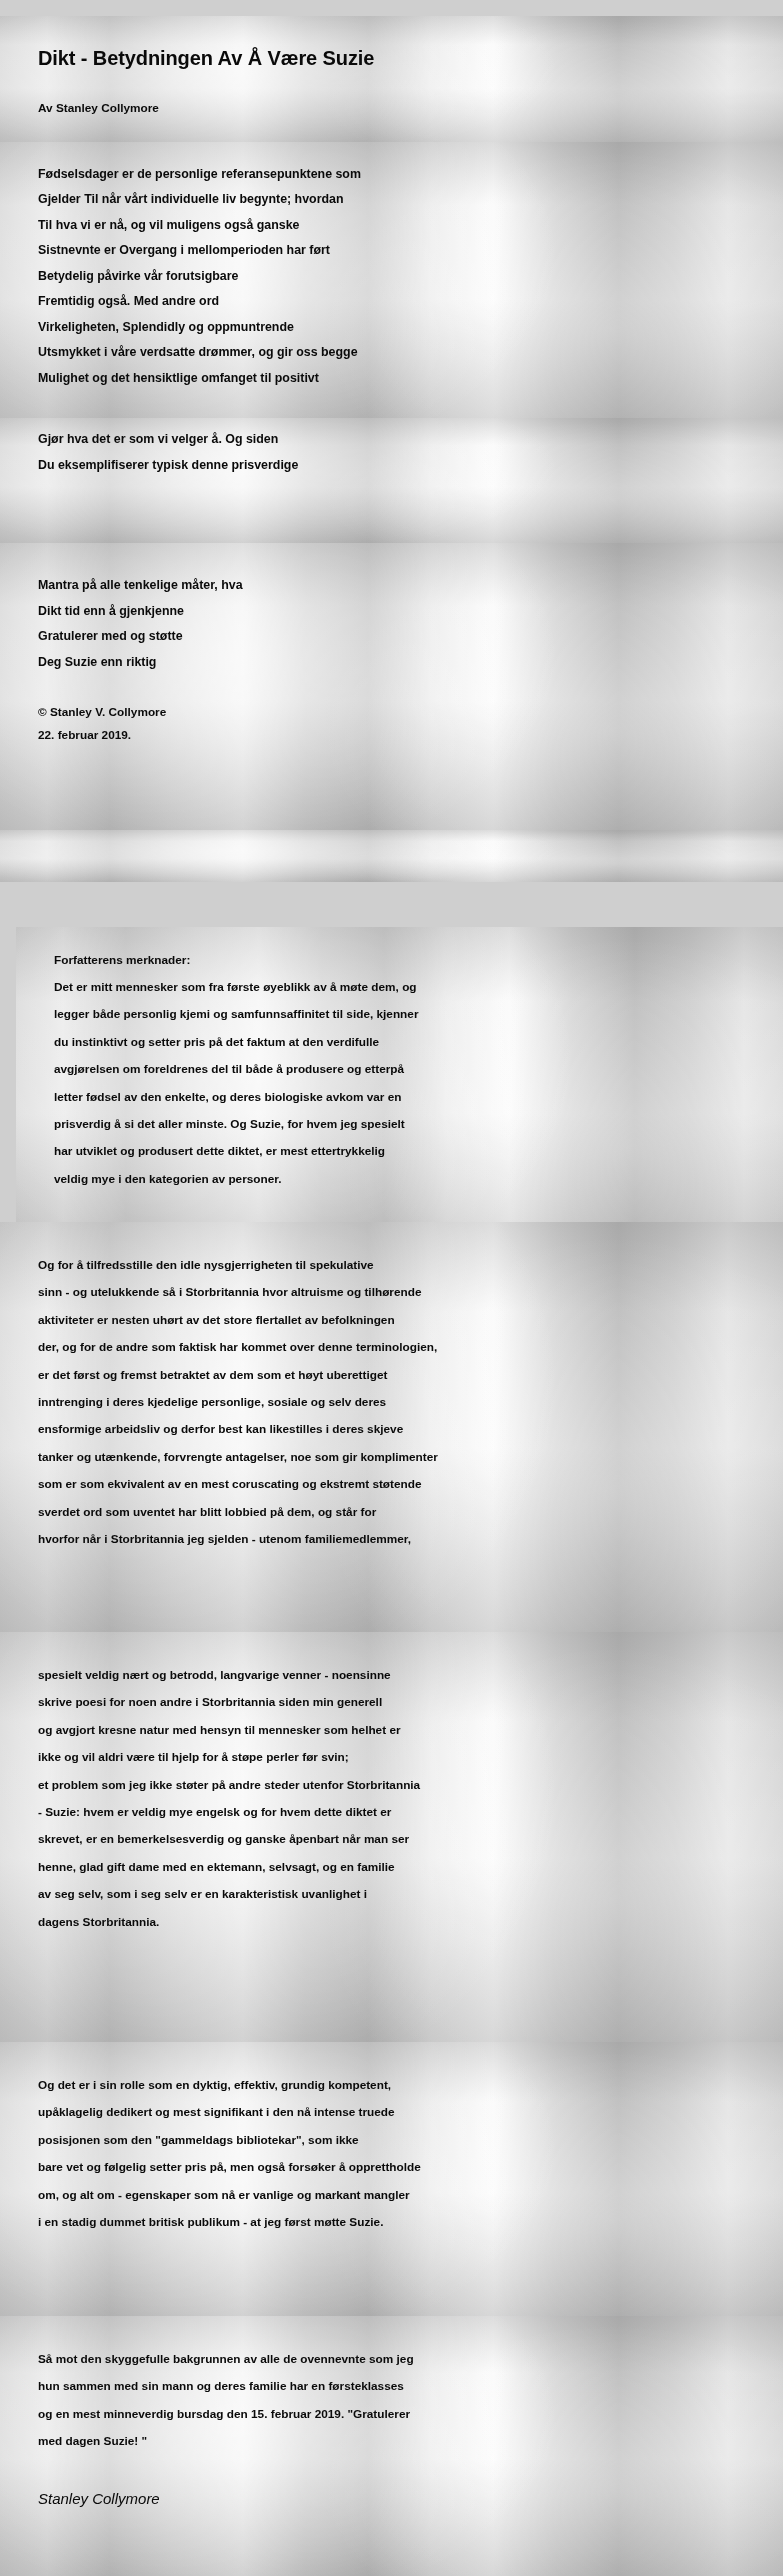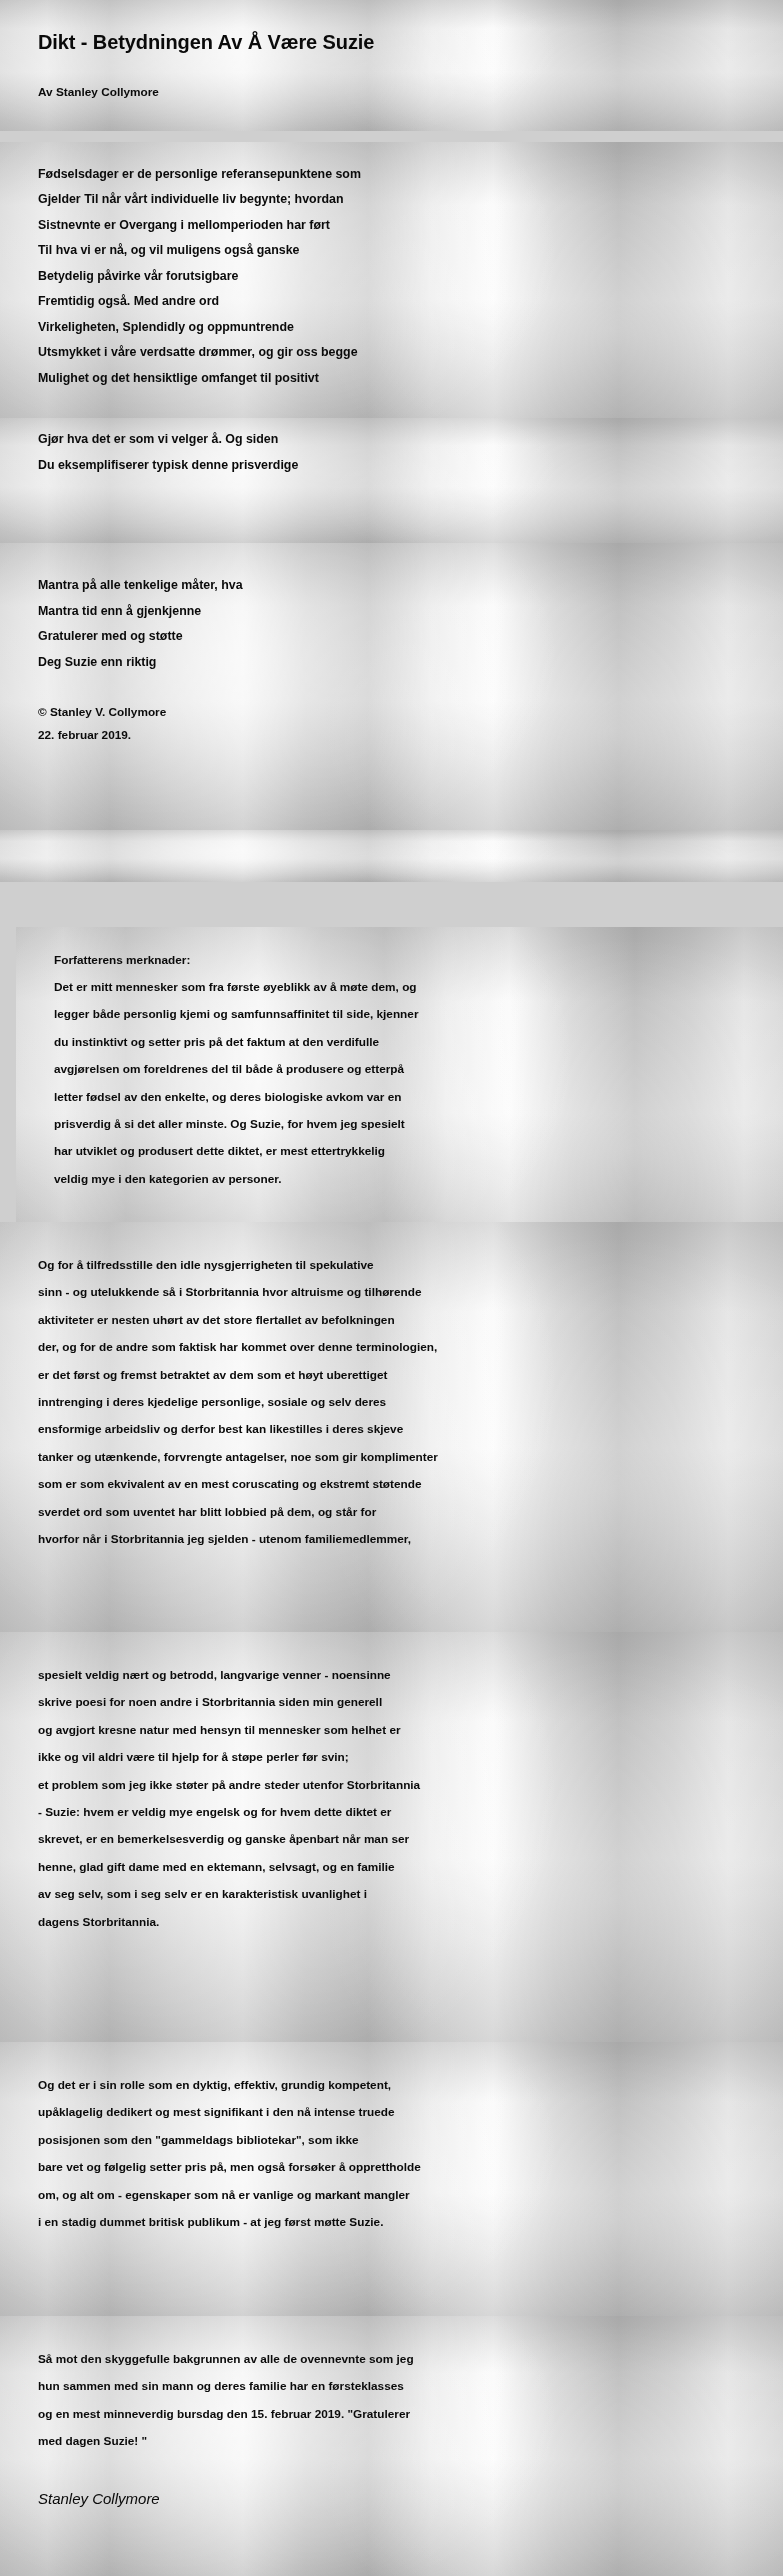--- a/index.html
+++ b/index.html
@@ -118,7 +118,7 @@
   }
 
   
-  #band-title      { top: 0px;    height: 131px; }
+  #band-title      { top: 16px;    height: 131px; }
   #band-poem-a     { top: 142px;  height: 287px; }
   #band-poem-b     { top: 418px;  height: 125px; }
   #band-poem-c     { top: 543px;  height: 287px; }

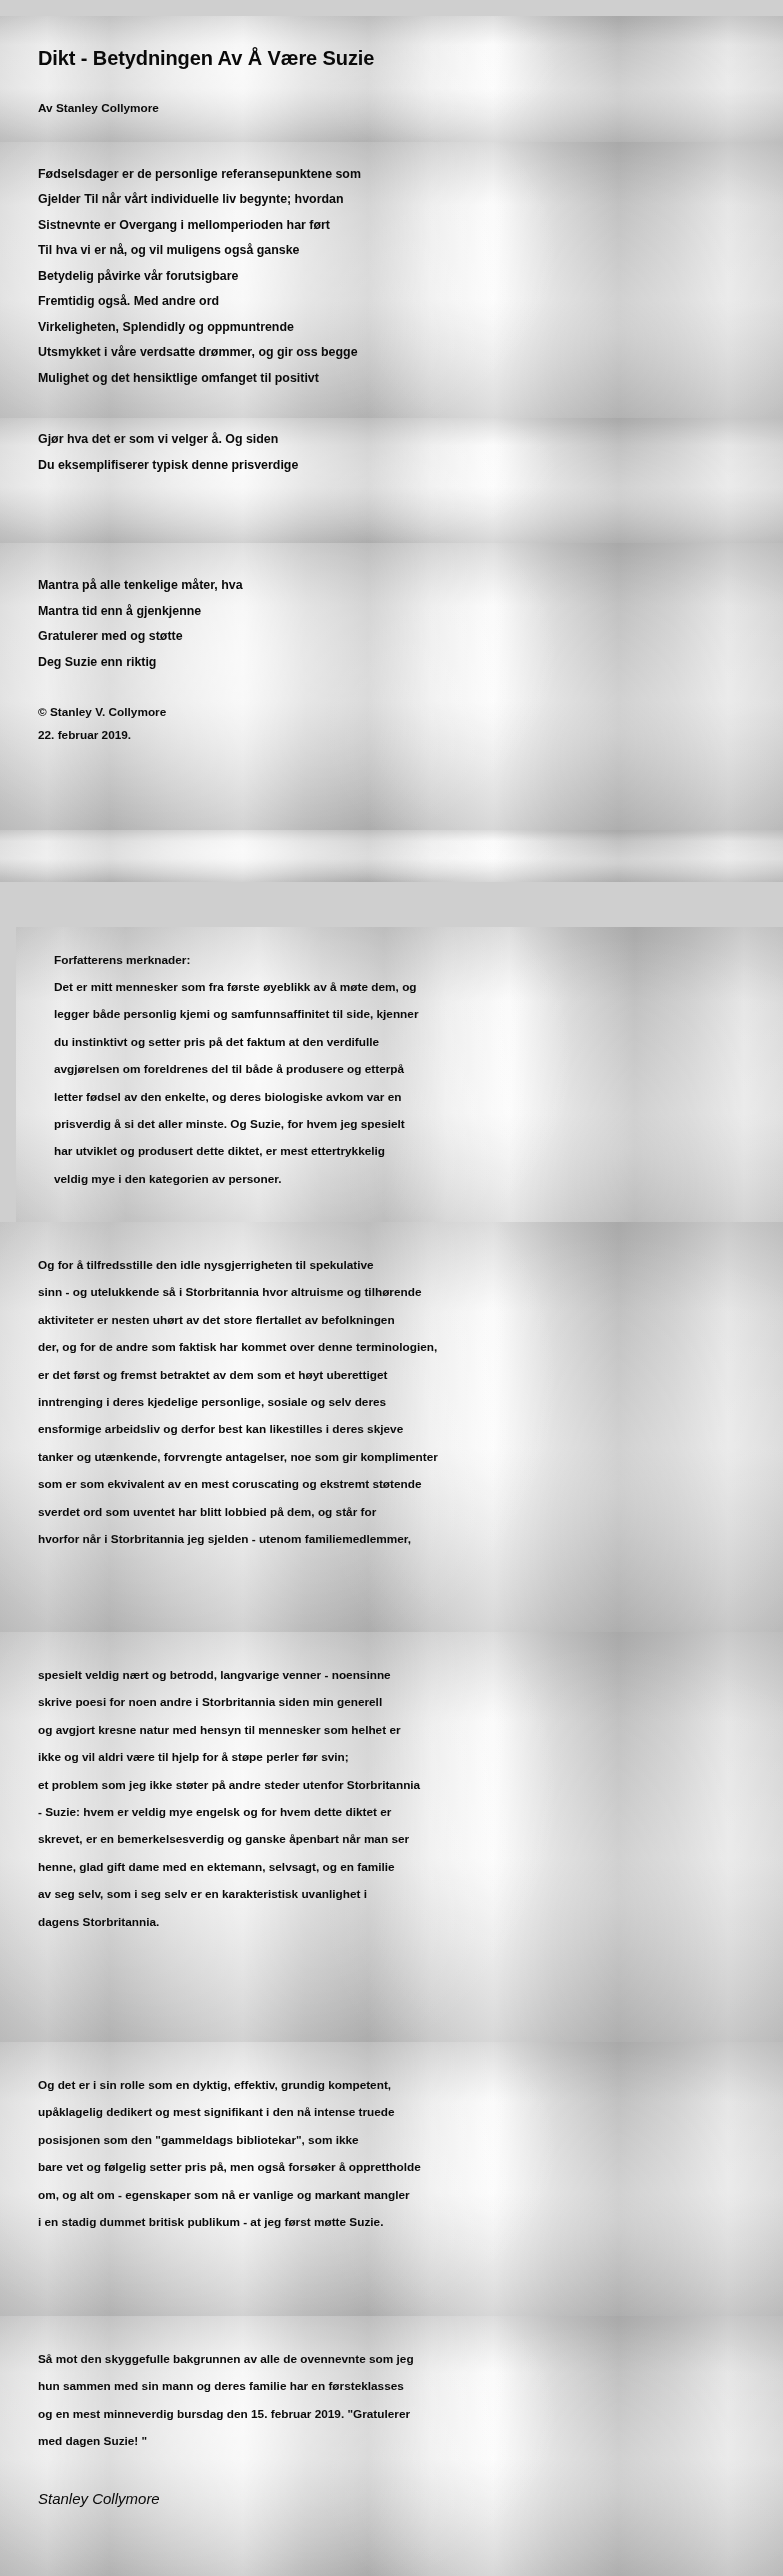--- a/index.html
+++ b/index.html
@@ -150,8 +150,8 @@
     <div class="band-inner pad-top-md">
       <div class="verse-line">Fødselsdager er de personlige referansepunktene som</div>
       <div class="verse-line">Gjelder Til når vårt individuelle liv begynte; hvordan</div>
+      <div class="verse-line">Til hva vi er nå, og vil muligens også ganske</div>
       <div class="verse-line">Sistnevnte er Overgang i mellomperioden har ført</div>
-      <div class="verse-line">Til hva vi er nå, og vil muligens også ganske</div>
       <div class="verse-line">Betydelig påvirke vår forutsigbare</div>
       <div class="verse-line">Fremtidig også. Med andre ord</div>
       <div class="verse-line">Virkeligheten, Splendidly og oppmuntrende</div>

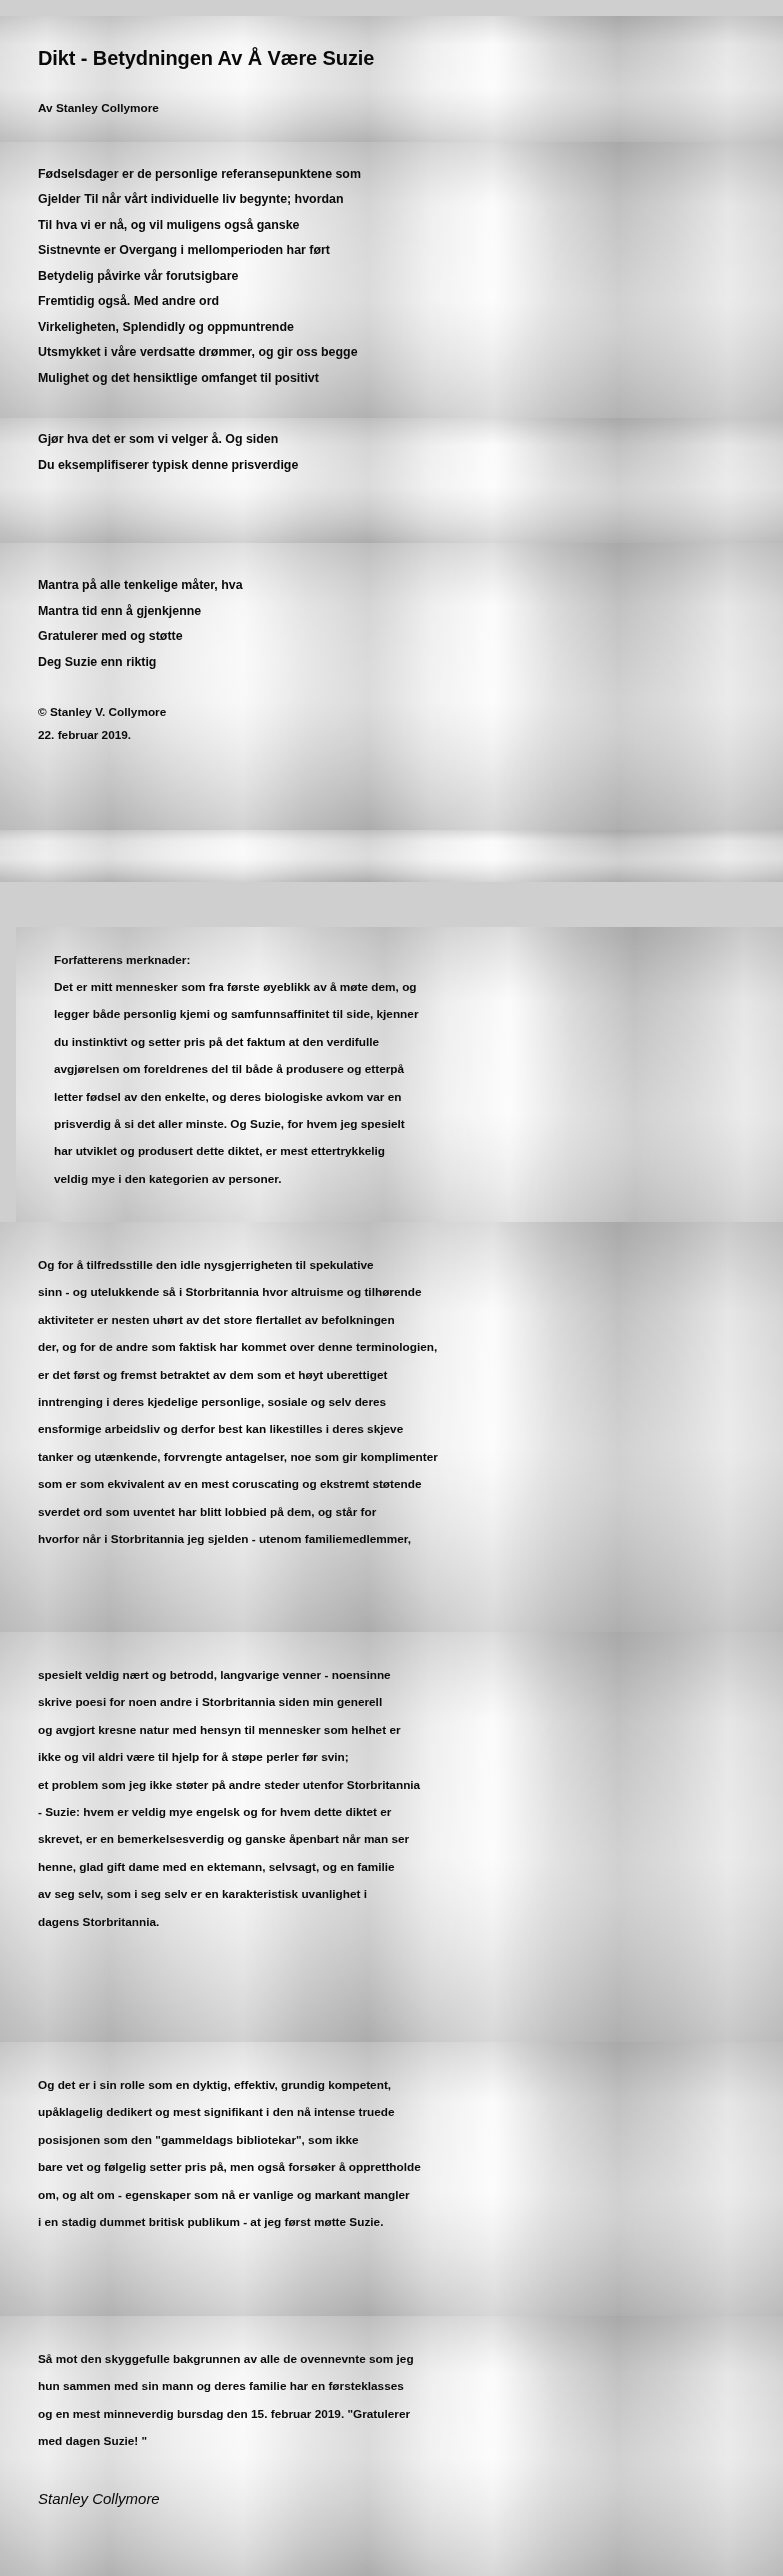--- a/index.html
+++ b/index.html
@@ -170,7 +170,7 @@
   <div class="band" id="band-poem-c">
     <div class="band-inner pad-top-lg">
       <div class="verse-line">Mantra på alle tenkelige måter, hva</div>
-      <div class="verse-line">Mantra tid enn å gjenkjenne</div>
+      <div class="verse-line">Dikt tid enn å gjenkjenne</div>
       <div class="verse-line">Gratulerer med og støtte</div>
       <div class="verse-line">Deg Suzie enn riktig</div>
       <div class="verse-line blank"></div>

